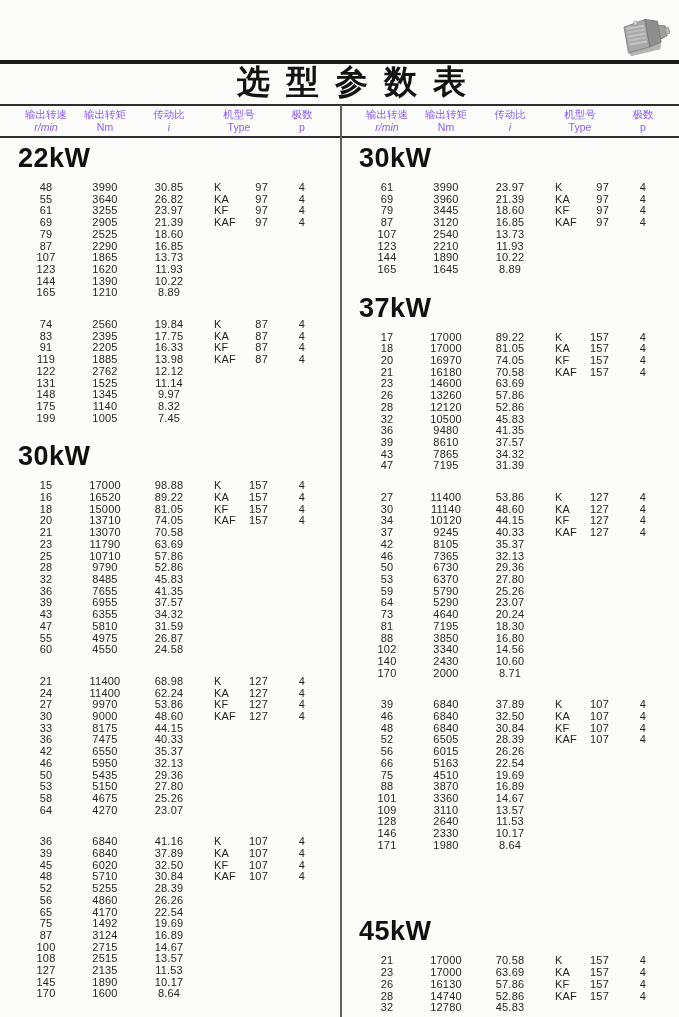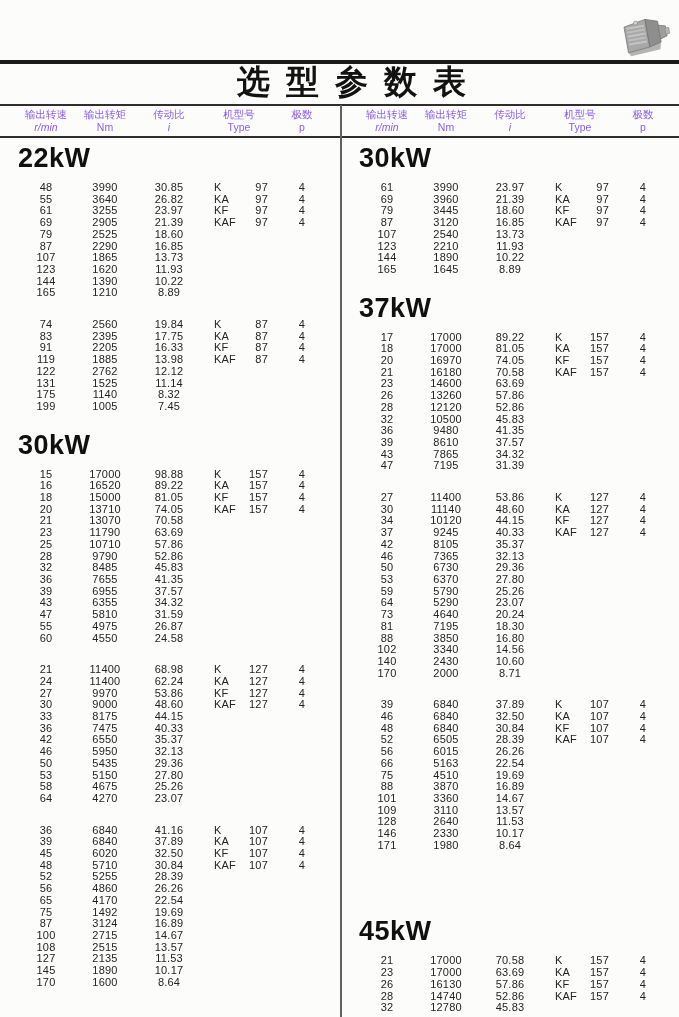--- a/index.html
+++ b/index.html
@@ -293,6 +293,16 @@
           <div class="c-poles"></div>
         </div>
         <div class="row">
+          <div class="c-num">148</div>
+          <div class="c-num">1345</div>
+          <div class="c-num">9.97</div>
+          <div class="c-type">
+            <span class="t-name"></span>
+            <span class="t-size"></span>
+          </div>
+          <div class="c-poles"></div>
+        </div>
+        <div class="row">
           <div class="c-num">175</div>
           <div class="c-num">1140</div>
           <div class="c-num">8.32</div>

